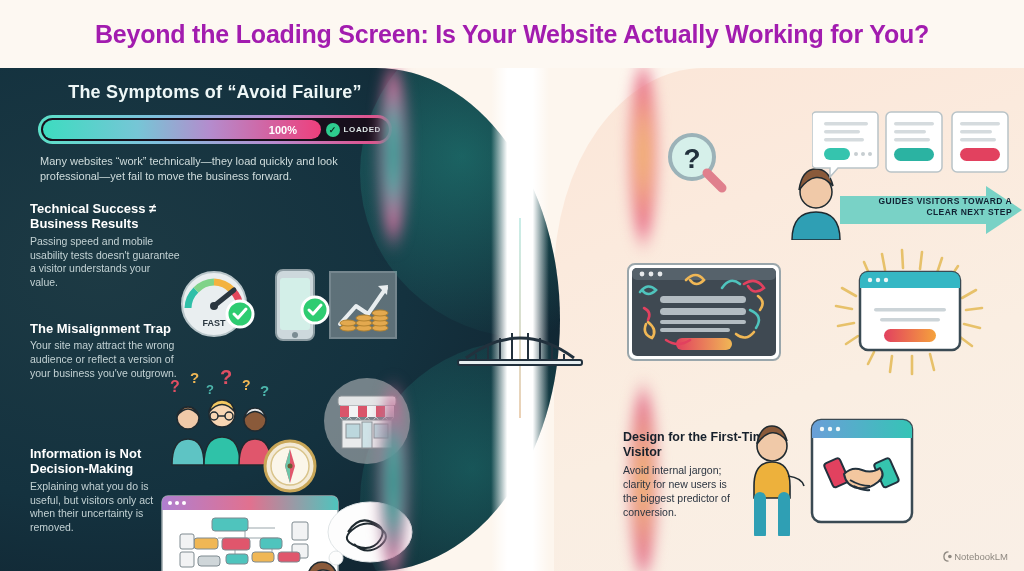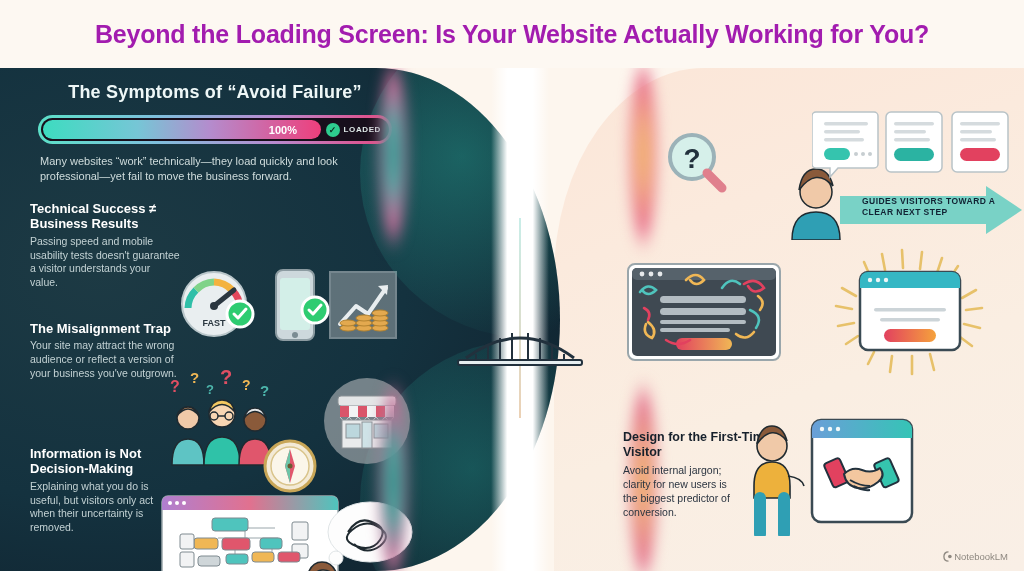--- a/index.html
+++ b/index.html
@@ -123,7 +123,7 @@
   .r3{left:623px;top:430px;width:170px;}
   .r3 p{width:110px;}
   .arrow-label{
-    position:absolute;left:862px;top:196px;width:150px;text-align:left;
+    position:absolute;left:862px;top:196px;width:150px;text-align:right;
     color:#123;font-size:8.5px;font-weight:bold;letter-spacing:.45px;line-height:1.3;z-index:14;
   }
   .watermark{

